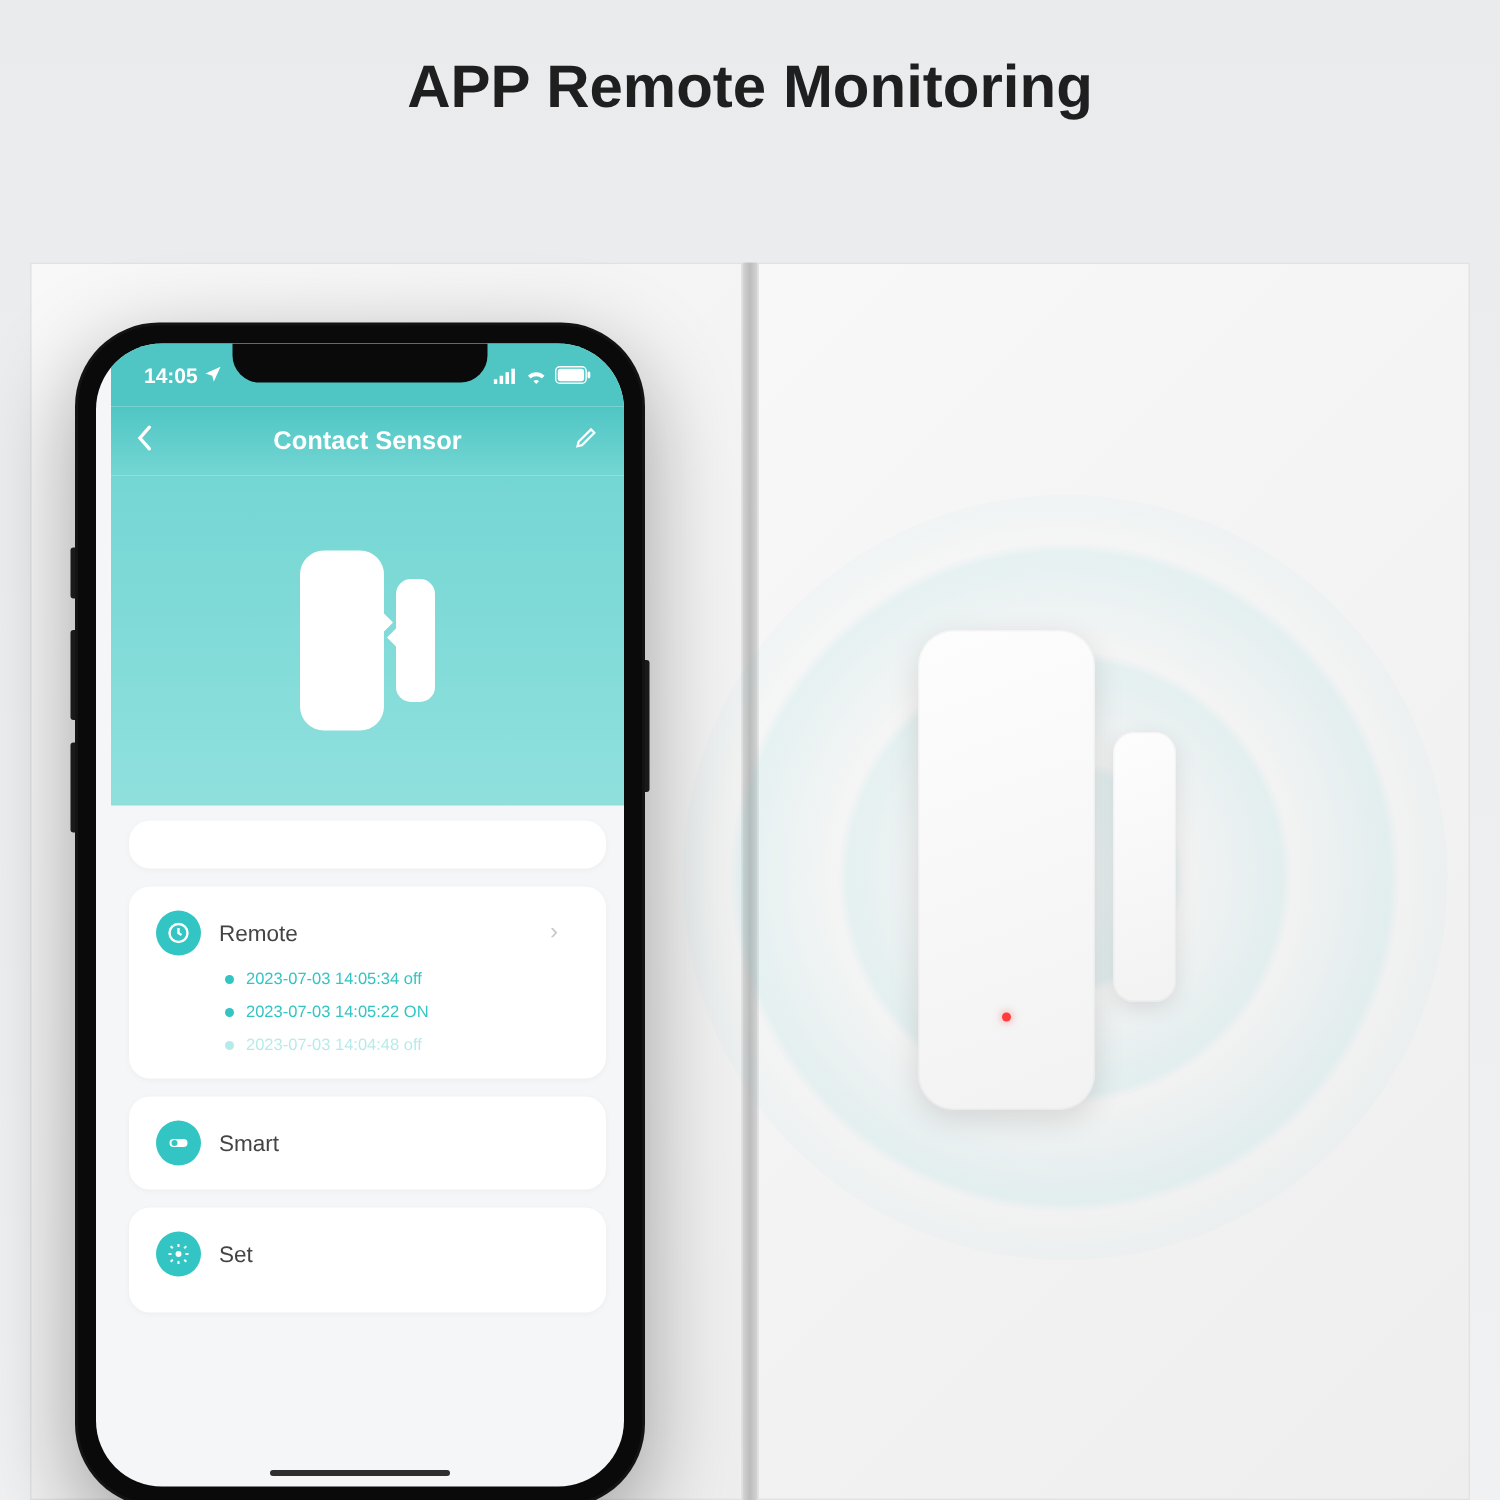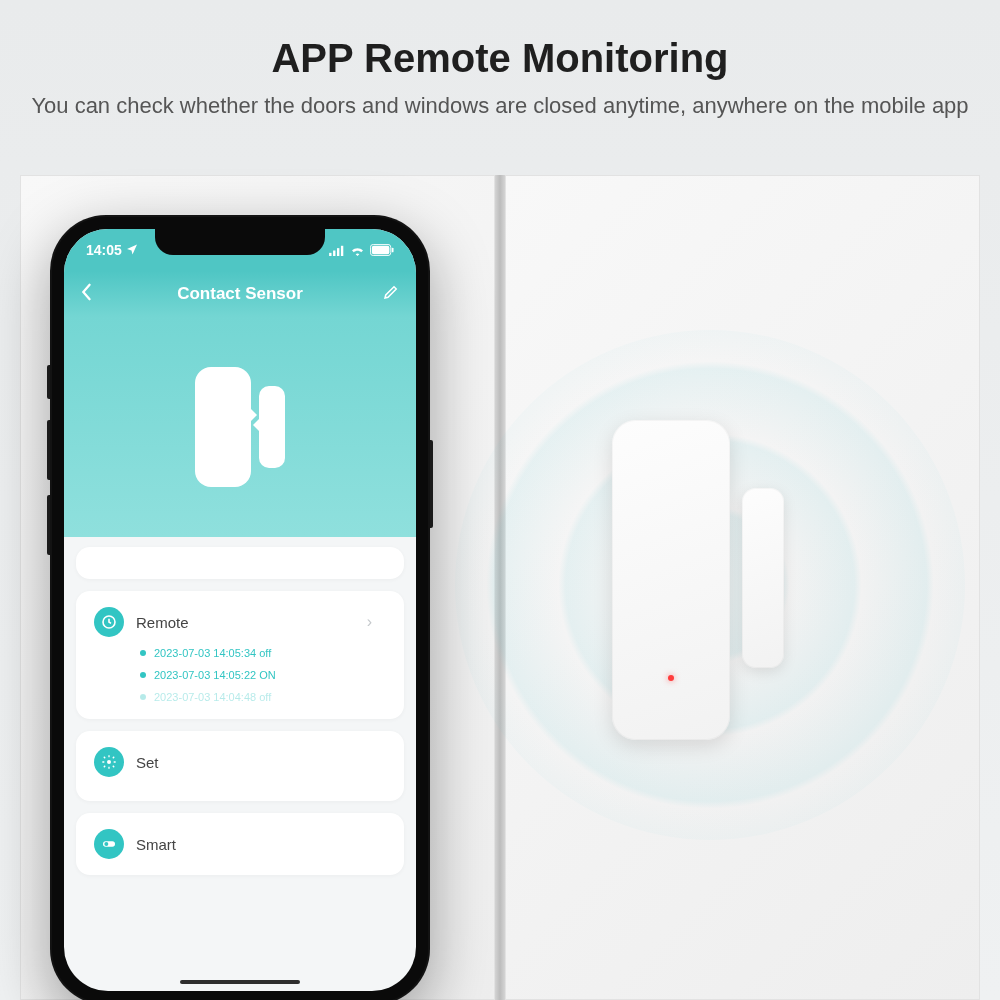--- a/index.html
+++ b/index.html
@@ -190,7 +190,6 @@
 
 <div class="heading">
   <h1>APP Remote Monitoring</h1>
-  <p>You can check whether the doors and windows are closed anytime, anywhere on the mobile app</p>
 </div>
 
 <div class="pulse"></div>

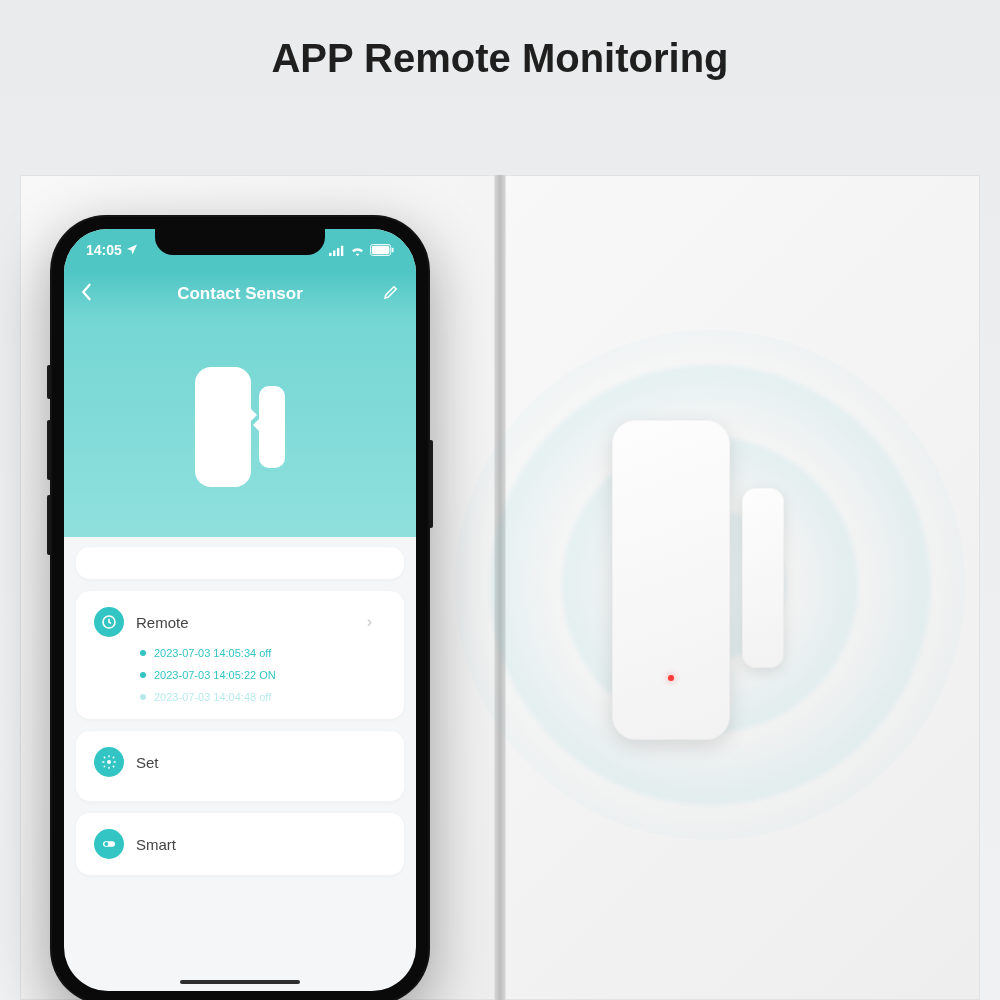--- a/index.html
+++ b/index.html
@@ -114,6 +114,7 @@
     border-radius: 44px;
     overflow: hidden;
     position: relative;
+    padding-left: 10px;
   }
   .notch {
     position: absolute; top: 0; left: 50%; transform: translateX(-50%);

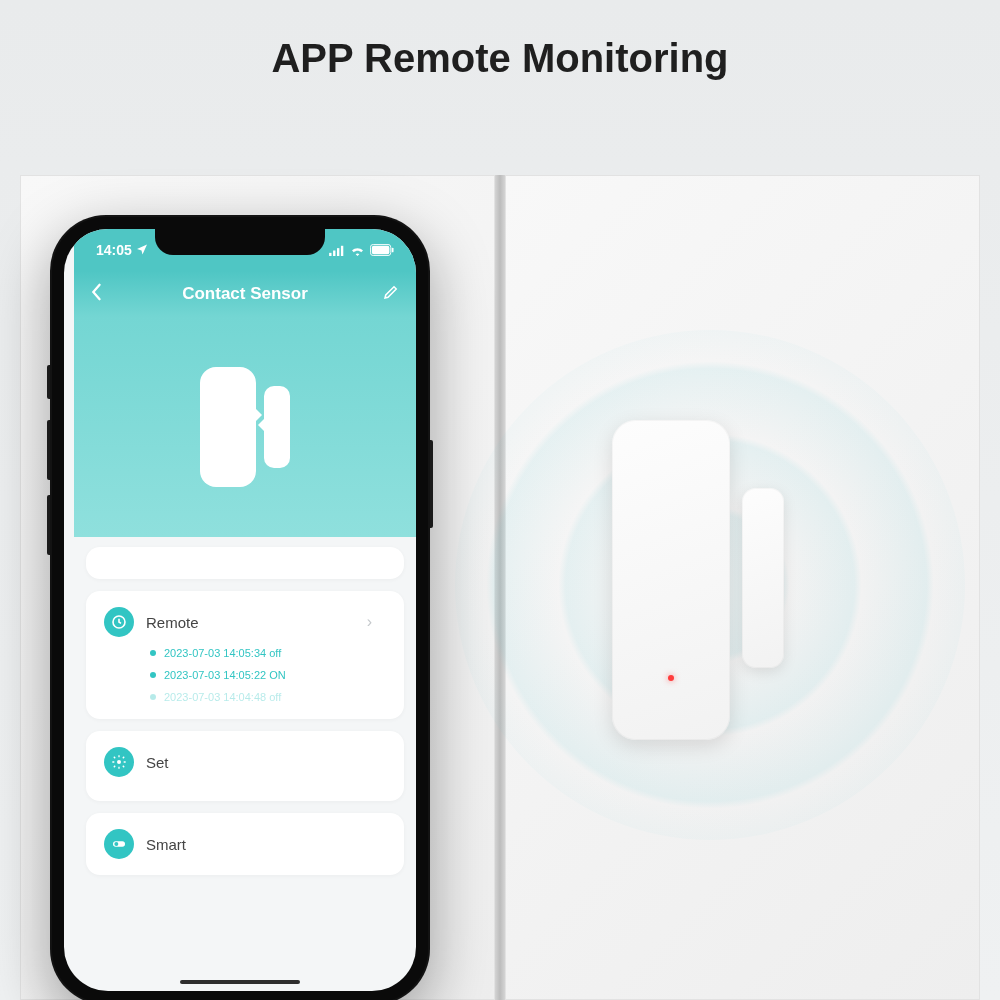--- a/index.html
+++ b/index.html
@@ -295,6 +295,16 @@
         </div>
       </div>
 
+      <div class="card row-card">
+        <div class="ic">
+          <svg width="16" height="16" viewBox="0 0 24 24" fill="#fff">
+              <rect x="3" y="8" width="18" height="8" rx="4"></rect>
+              <circle cx="8" cy="12" r="3" fill="#32c5c3"></circle>
+            </svg>
+        </div>
+        <span class="label">Smart</span>
+      </div>
+
       <div class="card row-card" style="padding-bottom:24px;">
         <div class="ic">
           <svg width="16" height="16" viewBox="0 0 24 24" fill="#fff">
@@ -304,16 +314,6 @@
         </div>
         <span class="label">Set</span>
       </div>
-
-      <div class="card row-card">
-        <div class="ic">
-          <svg width="16" height="16" viewBox="0 0 24 24" fill="#fff">
-              <rect x="3" y="8" width="18" height="8" rx="4"></rect>
-              <circle cx="8" cy="12" r="3" fill="#32c5c3"></circle>
-            </svg>
-        </div>
-        <span class="label">Smart</span>
-      </div>
     </div>
 
     <div class="home-ind"></div>

